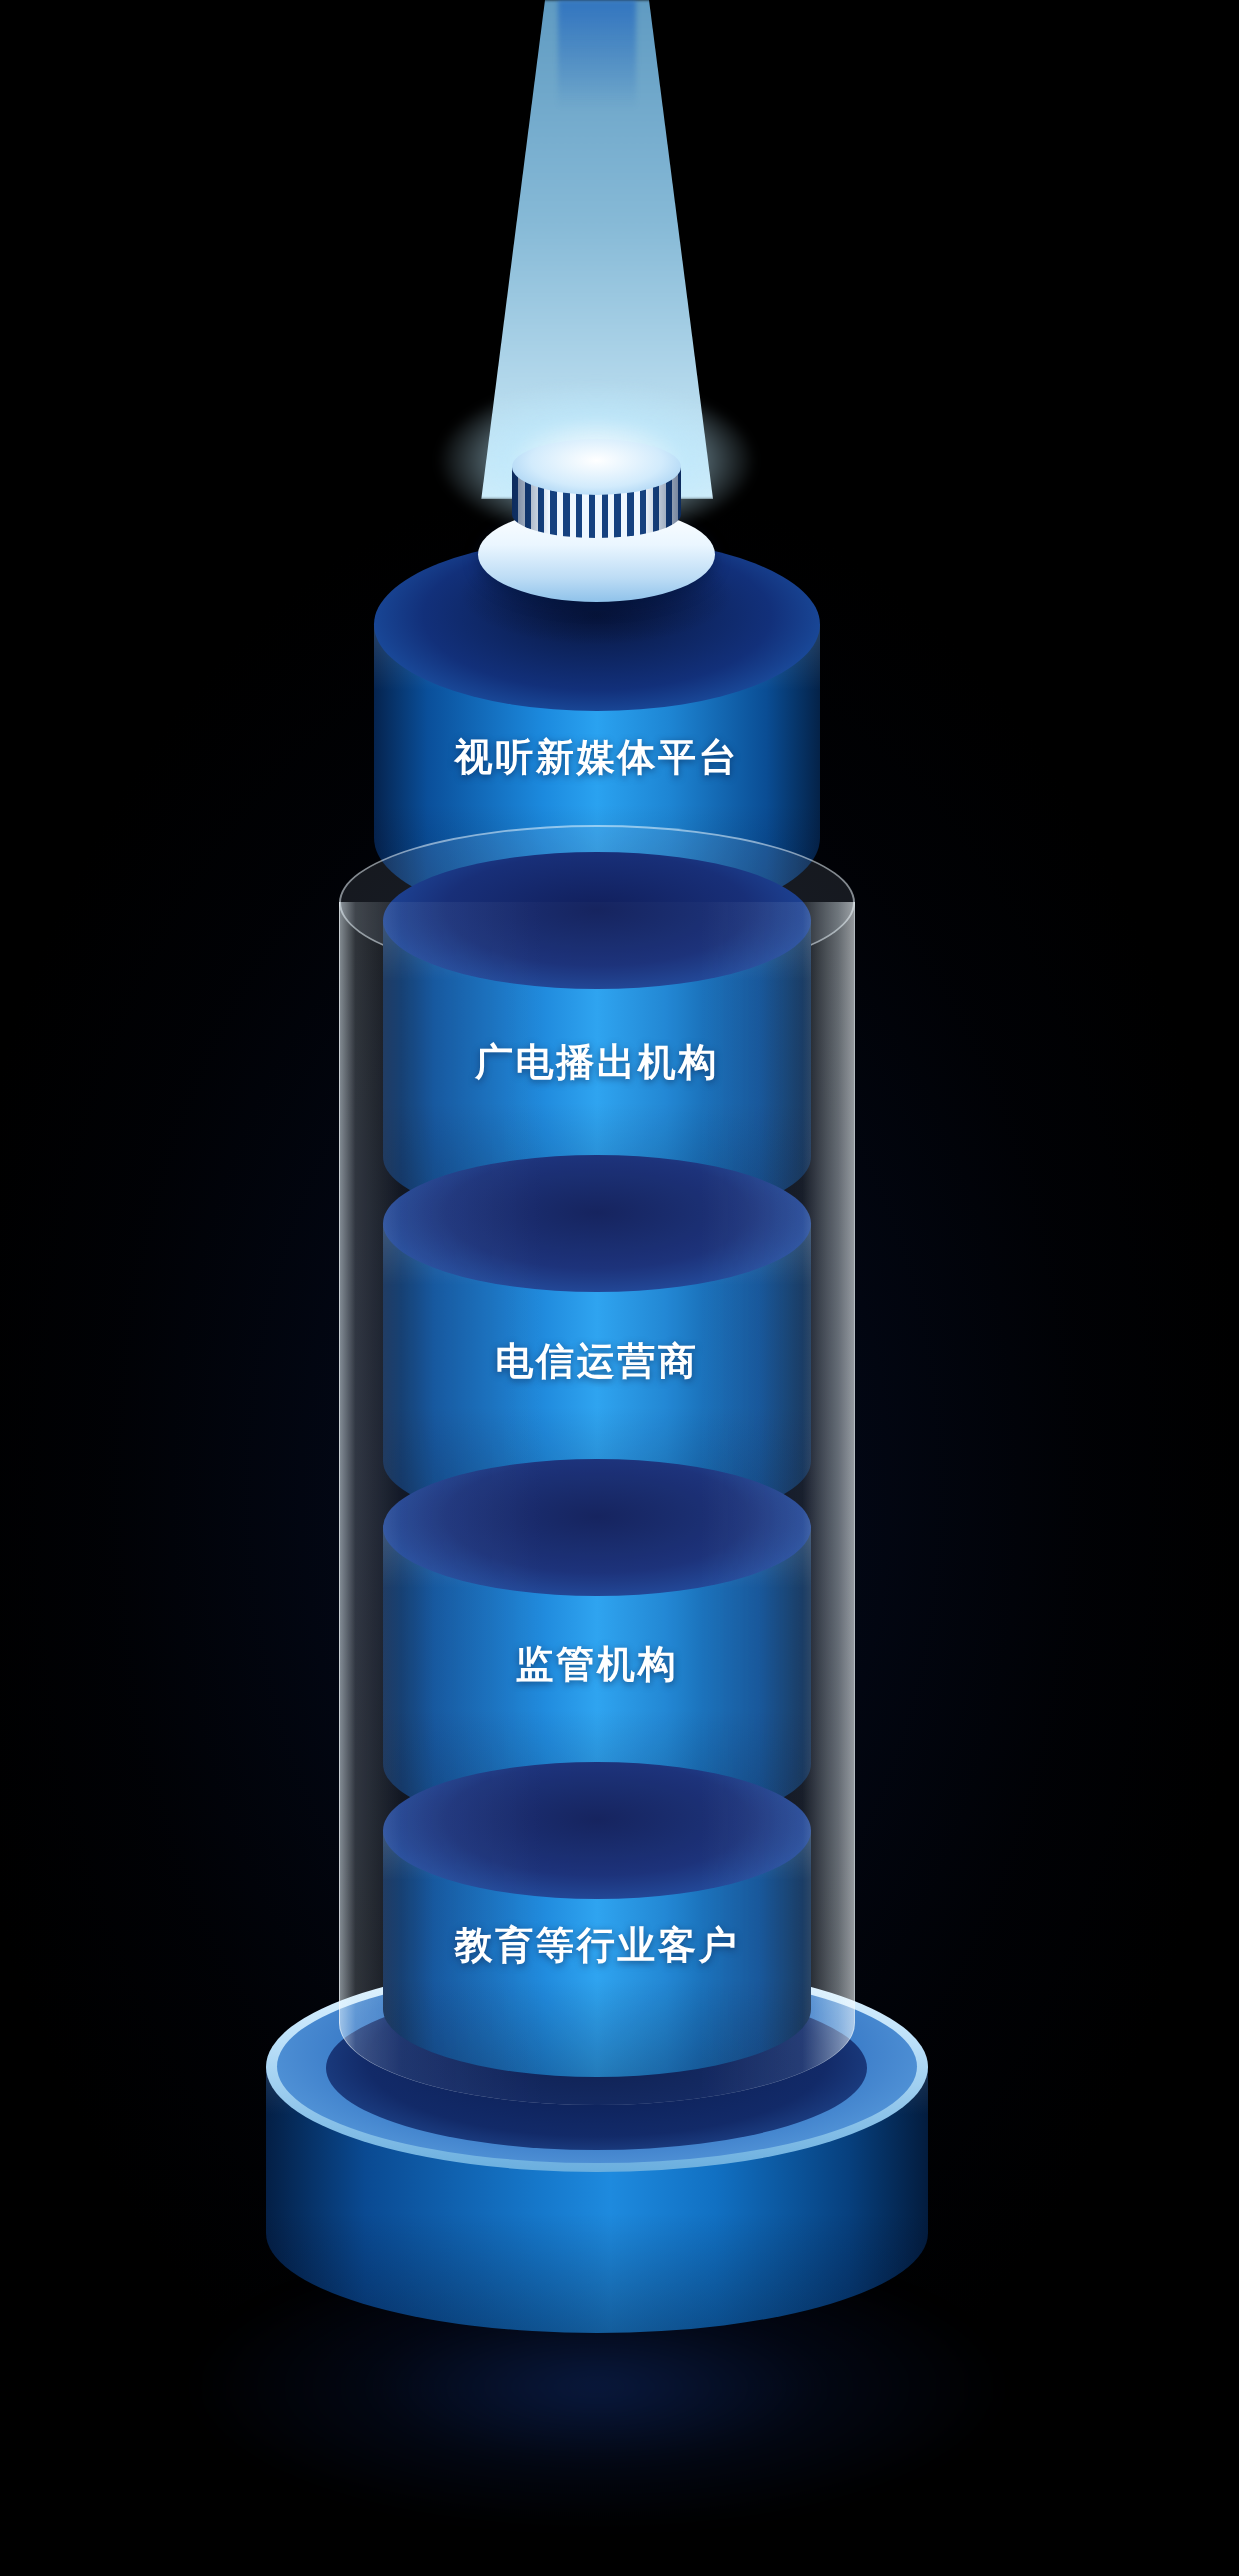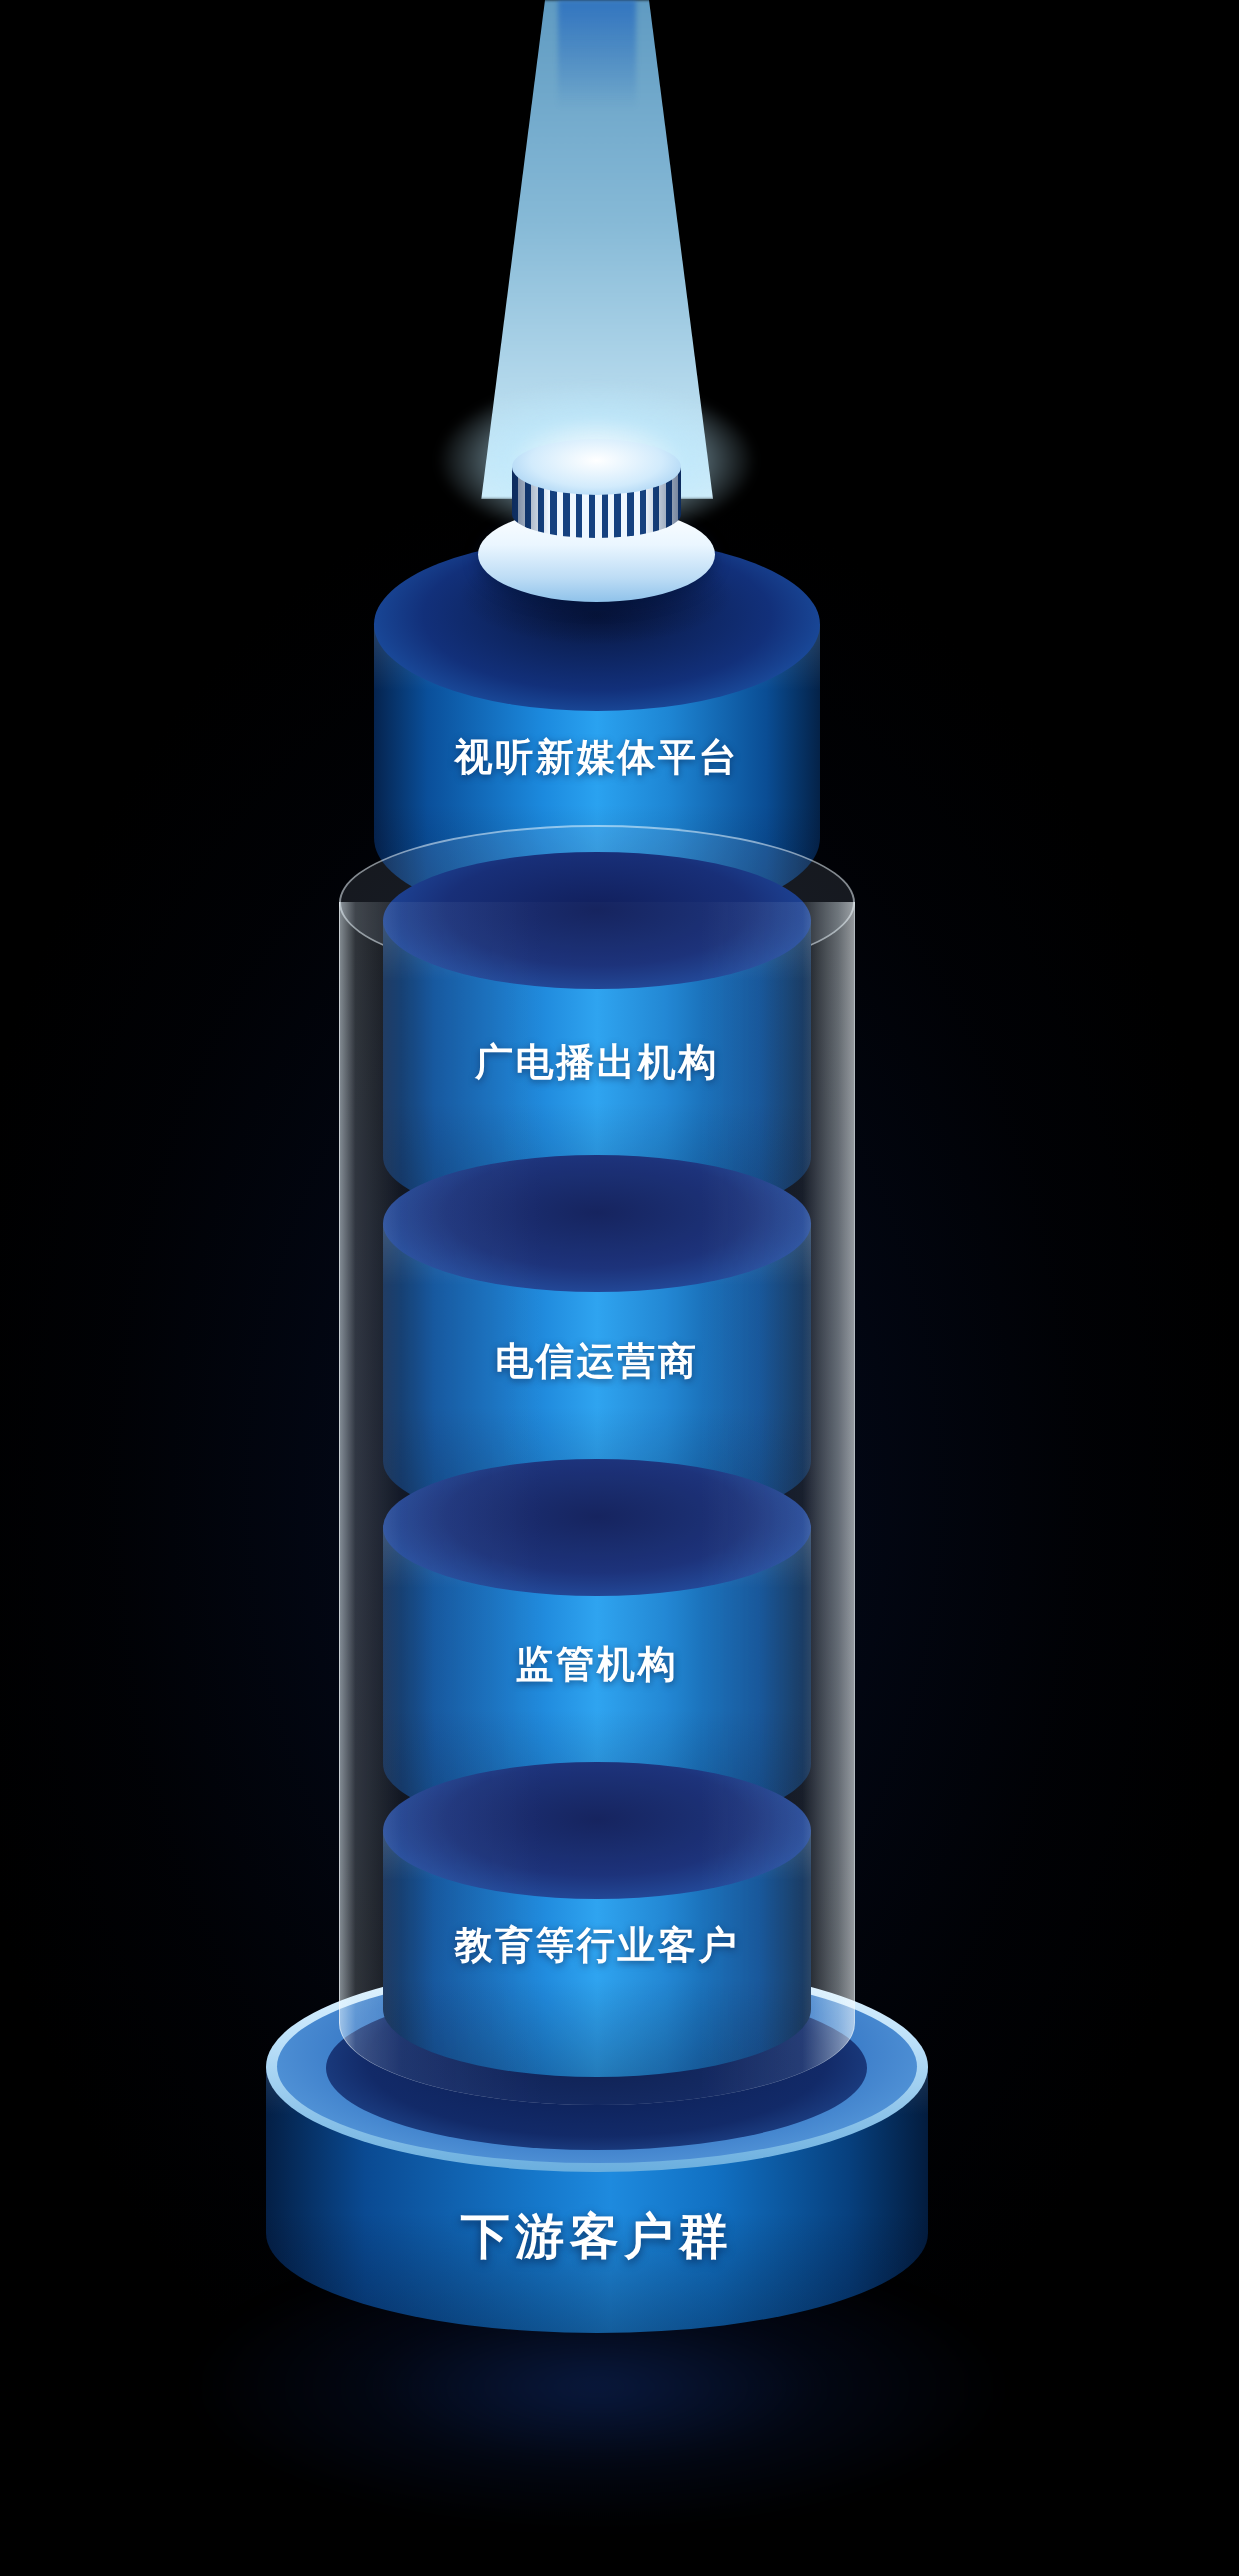--- a/index.html
+++ b/index.html
@@ -161,7 +161,6 @@
   <div class="base-rim ellipse"></div>
   <div class="base-face ellipse"></div>
   <div class="base-recess ellipse"></div>
-  <div class="base-label">下游客户群</div>
 
   <div class="topcyl-body"></div>
   <div class="topcyl-face ellipse"></div>

